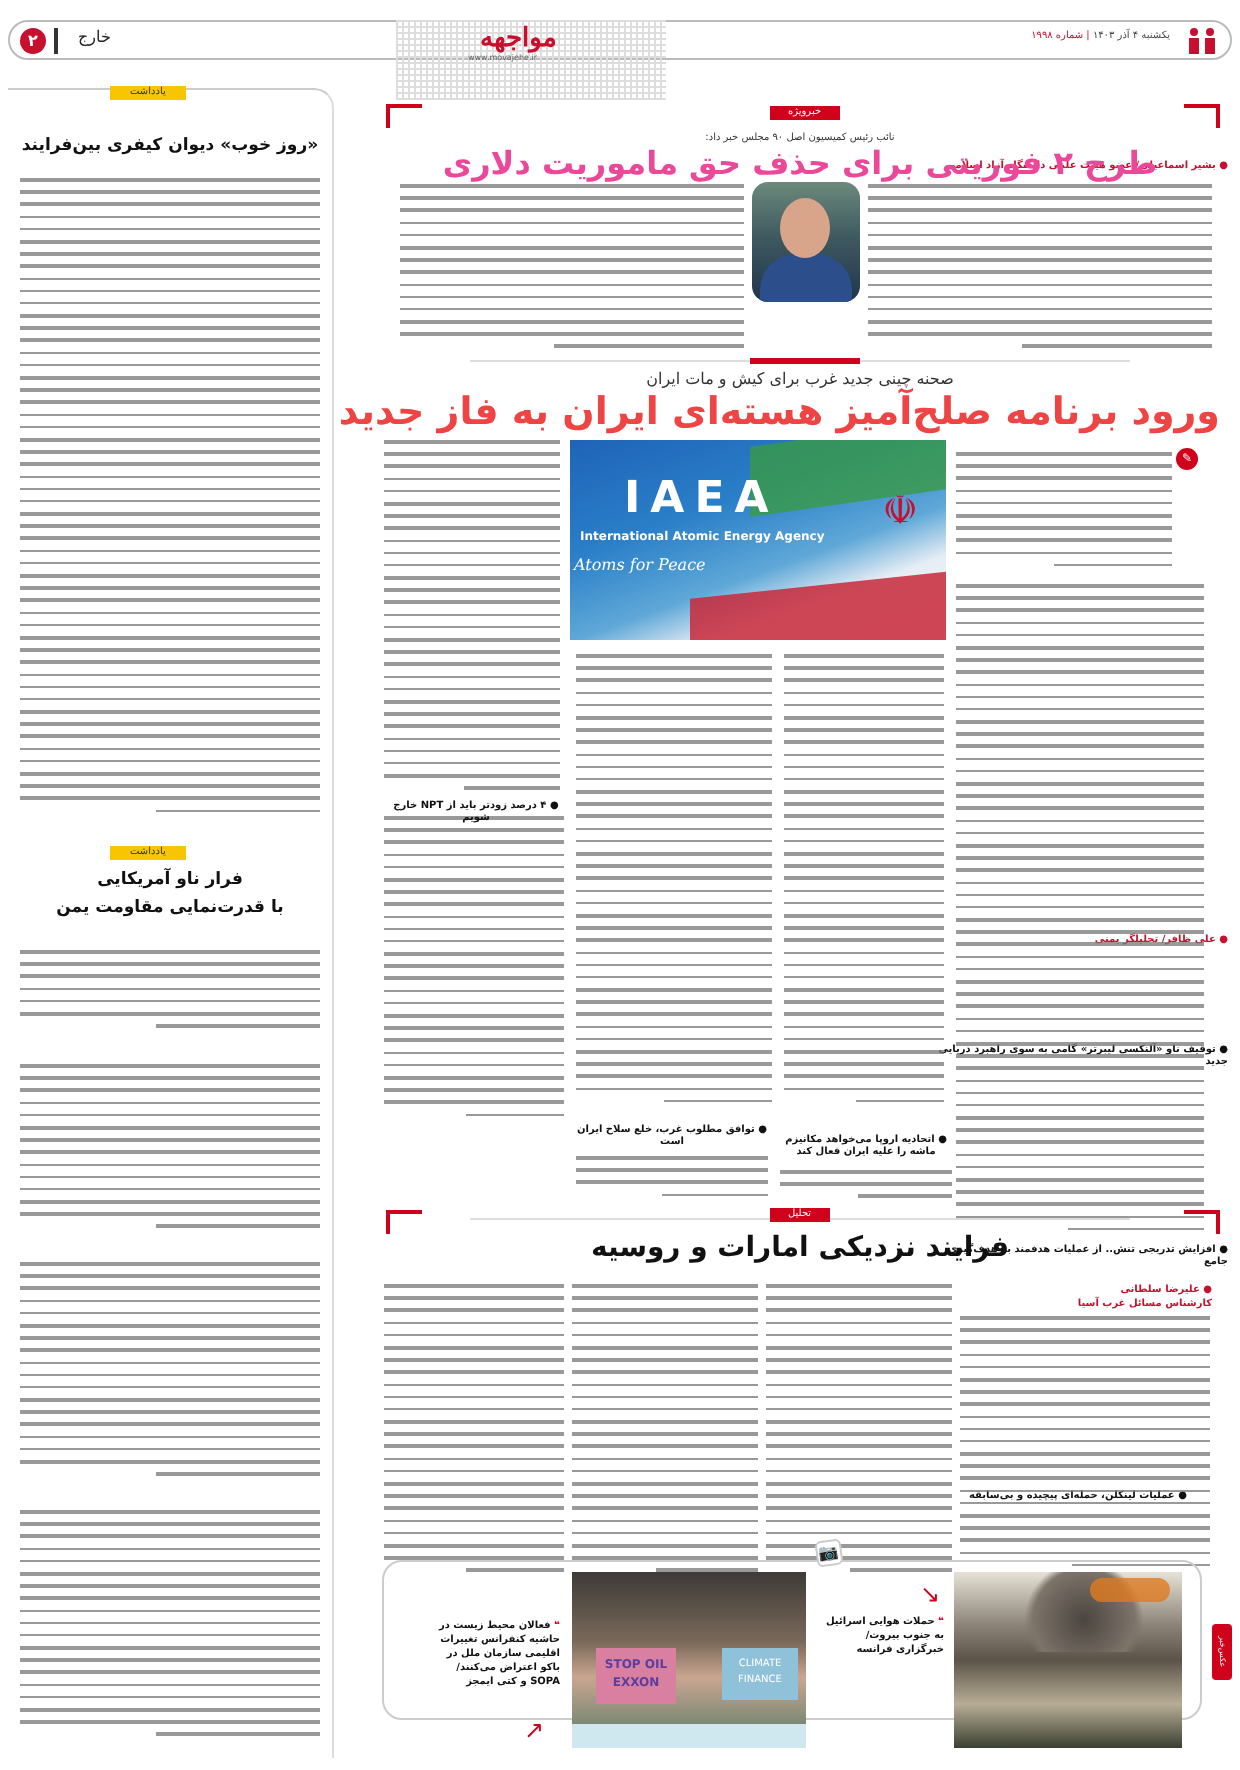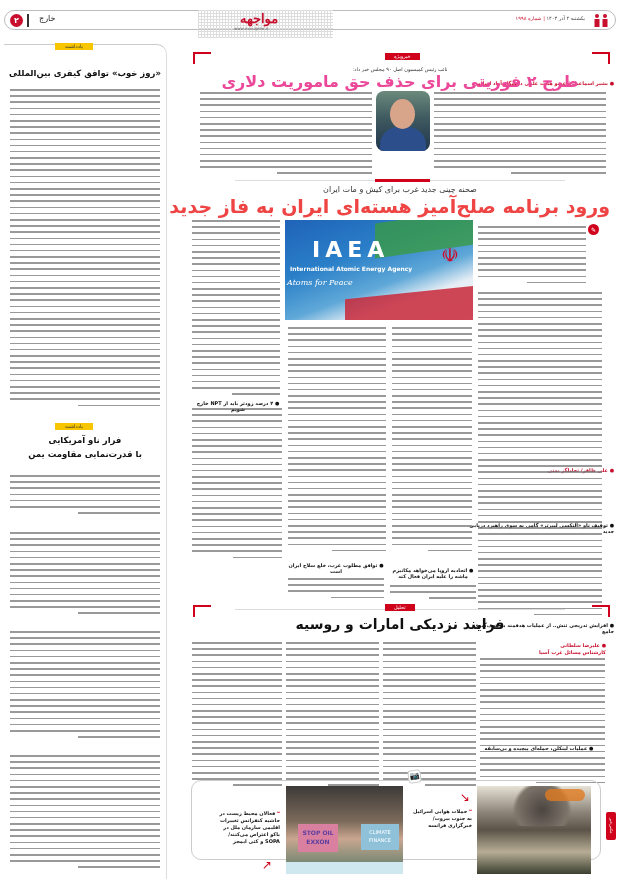--- a/index.html
+++ b/index.html
@@ -11,7 +11,7 @@
   .mh-logo-icon { position: absolute; right: 6px; top: 2px; width: 16px; height: 15px; }
   .mh-date { position: absolute; right: 30px; top: 4px; font-size: 5px; color: #444; white-space: nowrap; }
   .mh-date .issue { color: #c8102e; }
-  .mh-center { position: absolute; left: 193px; top: -1px; width: 135px; height: 28px; background-image: repeating-linear-gradient(90deg, #ddd 0 1px, transparent 1px 3px), repeating-linear-gradient(0deg, #ddd 0 1px, transparent 1px 3px); padding-left: 15px; }
+  .mh-center { position: absolute; left: 193px; top: -1px; width: 135px; height: 40px; background-image: repeating-linear-gradient(90deg, #ddd 0 1px, transparent 1px 3px), repeating-linear-gradient(0deg, #ddd 0 1px, transparent 1px 3px); padding-left: 15px; }
   .mh-brand { position: absolute; left: 42px; top: 1px; font-family: "DejaVu Serif", serif; font-size: 13px; color: #c8102e; font-weight: bold; }
   .mh-url { position: absolute; left: 36px; top: 16px; font-size: 4px; color: #666; direction: ltr; }
   .mh-section { position: absolute; left: 34px; top: 3px; font-size: 8px; color: #222; font-family: "DejaVu Serif", serif; }

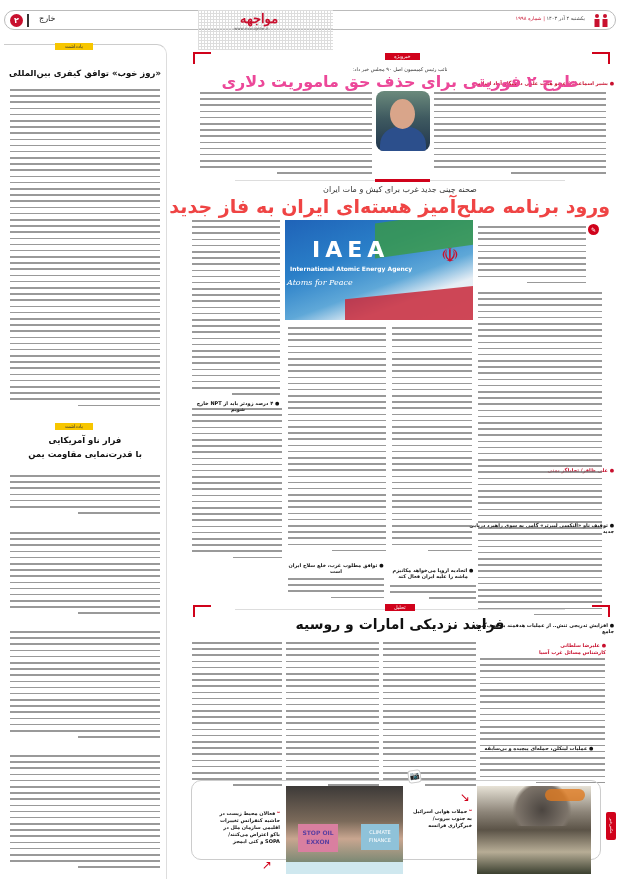--- a/index.html
+++ b/index.html
@@ -93,7 +93,7 @@
 
 <div class="leftcol"></div>
 <span class="tag-yellow" style="left:55px;top:43px;">یادداشت</span>
-<div class="lc-h" style="left:5px;top:68px;">«روز خوب» توافق کیفری بین‌المللی</div>
+<div class="lc-h" style="left:5px;top:68px;">«روز خوب» دیوان کیفری بین‌فرایند</div>
 <div class="lc-author" style="top:80px;">● بشیر اسماعیلی/ عضو هیئت علمی دانشگاه آزاد اسلامی</div>
 <div class="textblock" style="left:10px;top:89px;width:150px;" id="tb-left1">
     <div class="line"></div>

